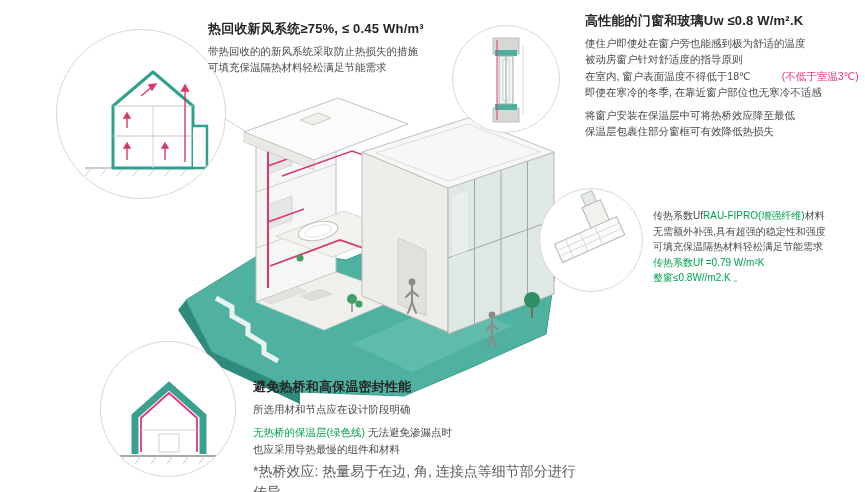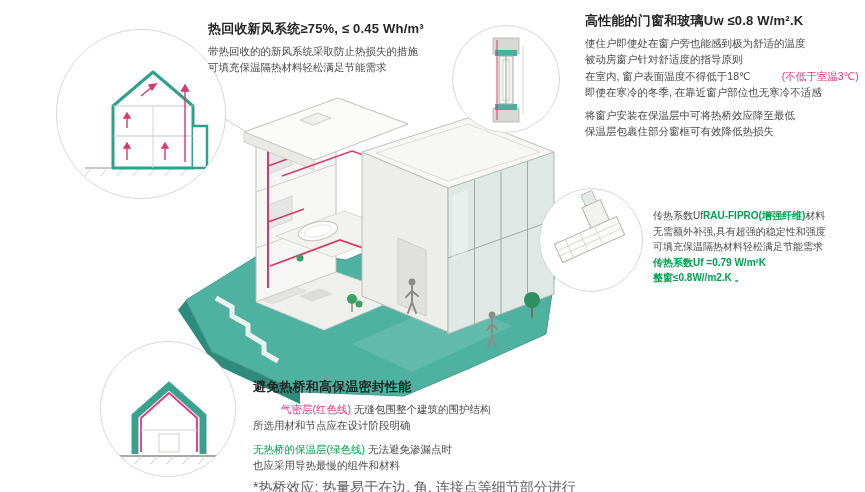--- a/index.html
+++ b/index.html
@@ -14,7 +14,7 @@
   .sm10 { font-size:10px; }
   .bl-sm { font-size:14px; color:#5c5c5c; line-height:1.5; }
   .pink { color:#e5317f;padding-left:28px; }
-  .green { color:#00a24f; font-weight:bold; }
+  .green { color:#00a24f; font-weight:normal; }
   .greenplain { color:#00a24f; }
   .gap { height:7px; }
   .sp5 { height:5px; }

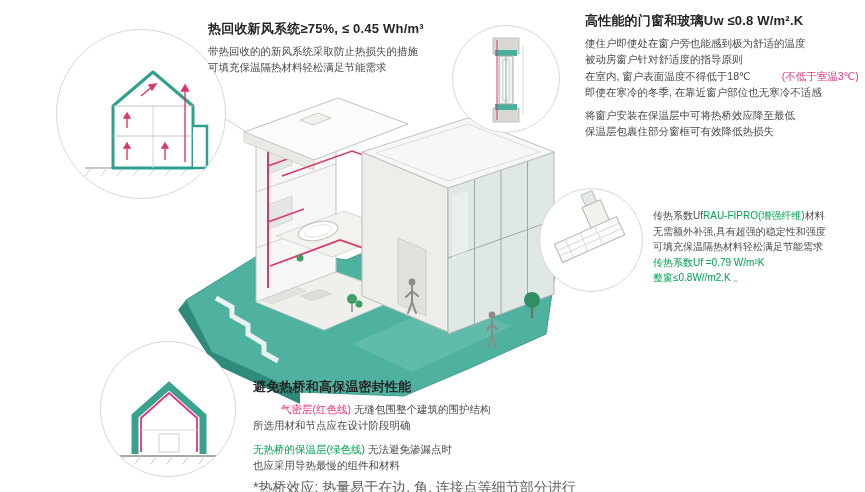--- a/index.html
+++ b/index.html
@@ -198,7 +198,6 @@
   <div class="tb" style="left:253px;top:378px;width:330px">
     <div class="h">避免热桥和高保温密封性能</div>
     <div class="sp5"></div>
-    <div class="bl"><span class="pink">气密层(红色线)</span><span> 无缝包围整个建筑的围护结构</span></div>
     <div class="bl">所选用材和节点应在设计阶段明确</div>
     <div class="gap"></div>
     <div class="bl"><span class="greenplain">无热桥的保温层(绿色线)</span><span> 无法避免渗漏点时</span></div>

